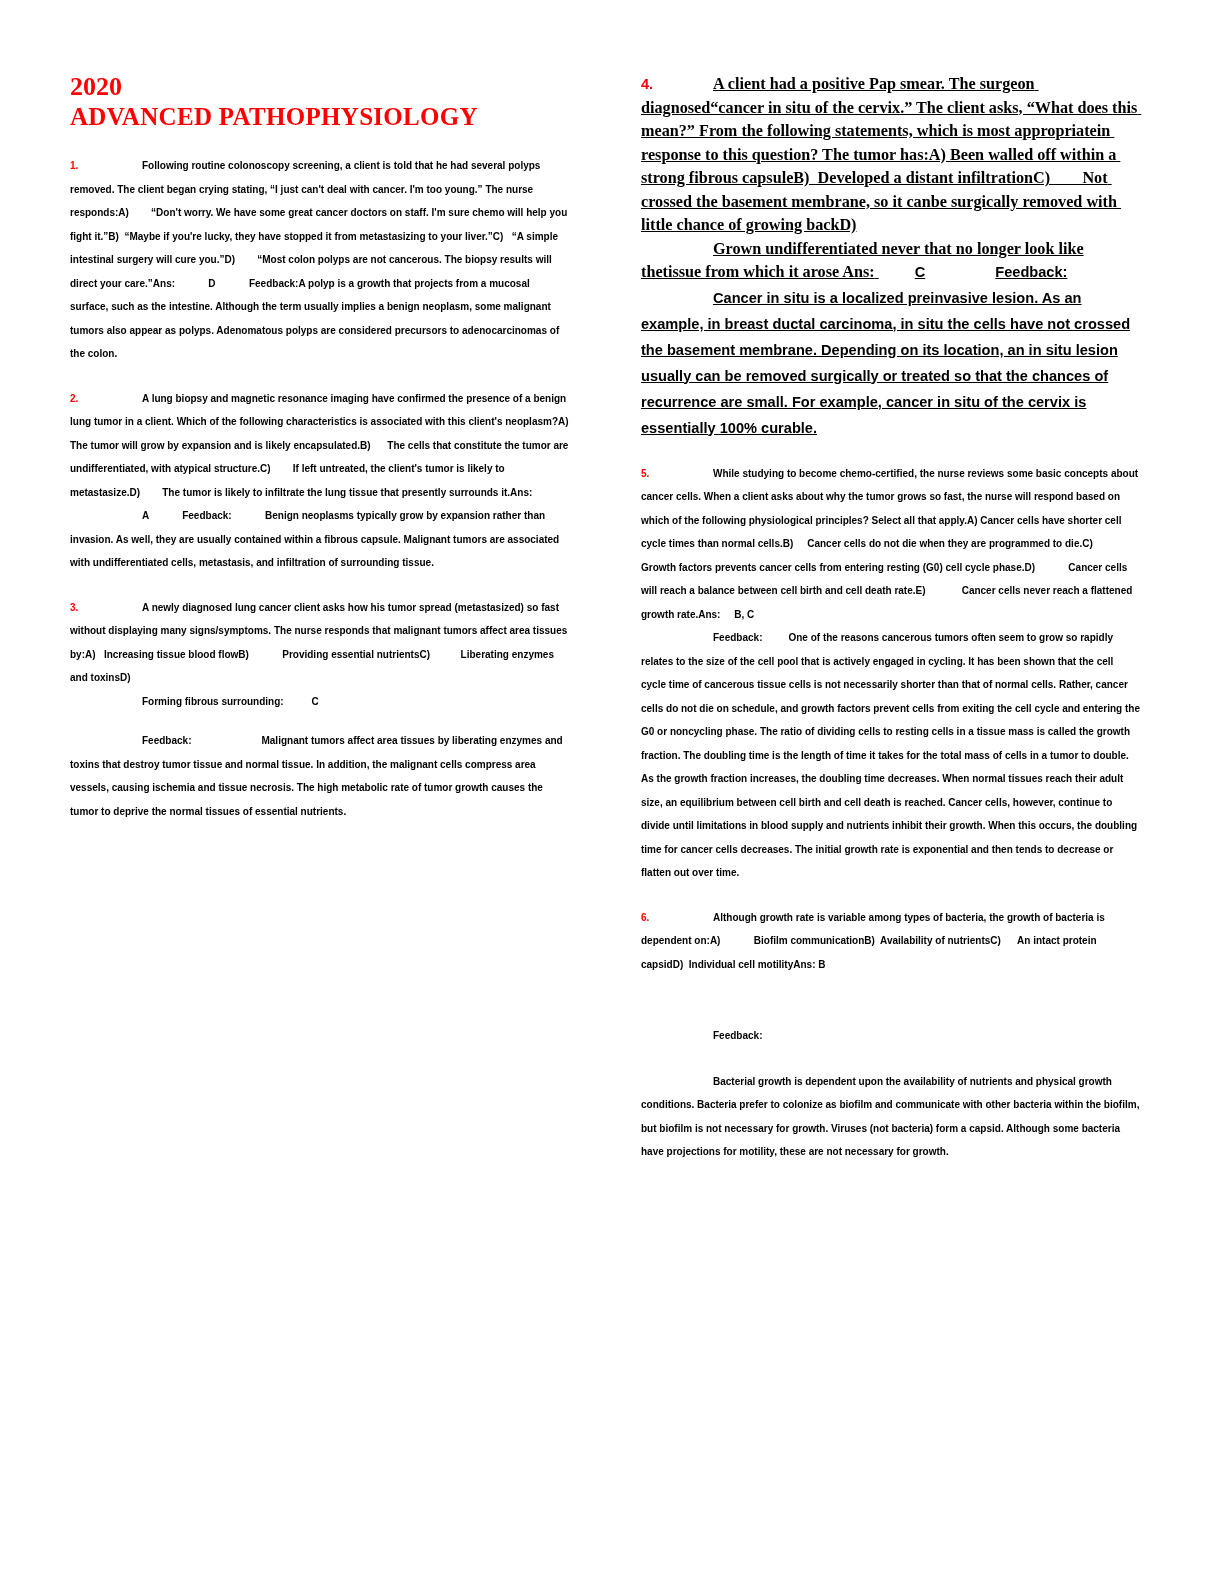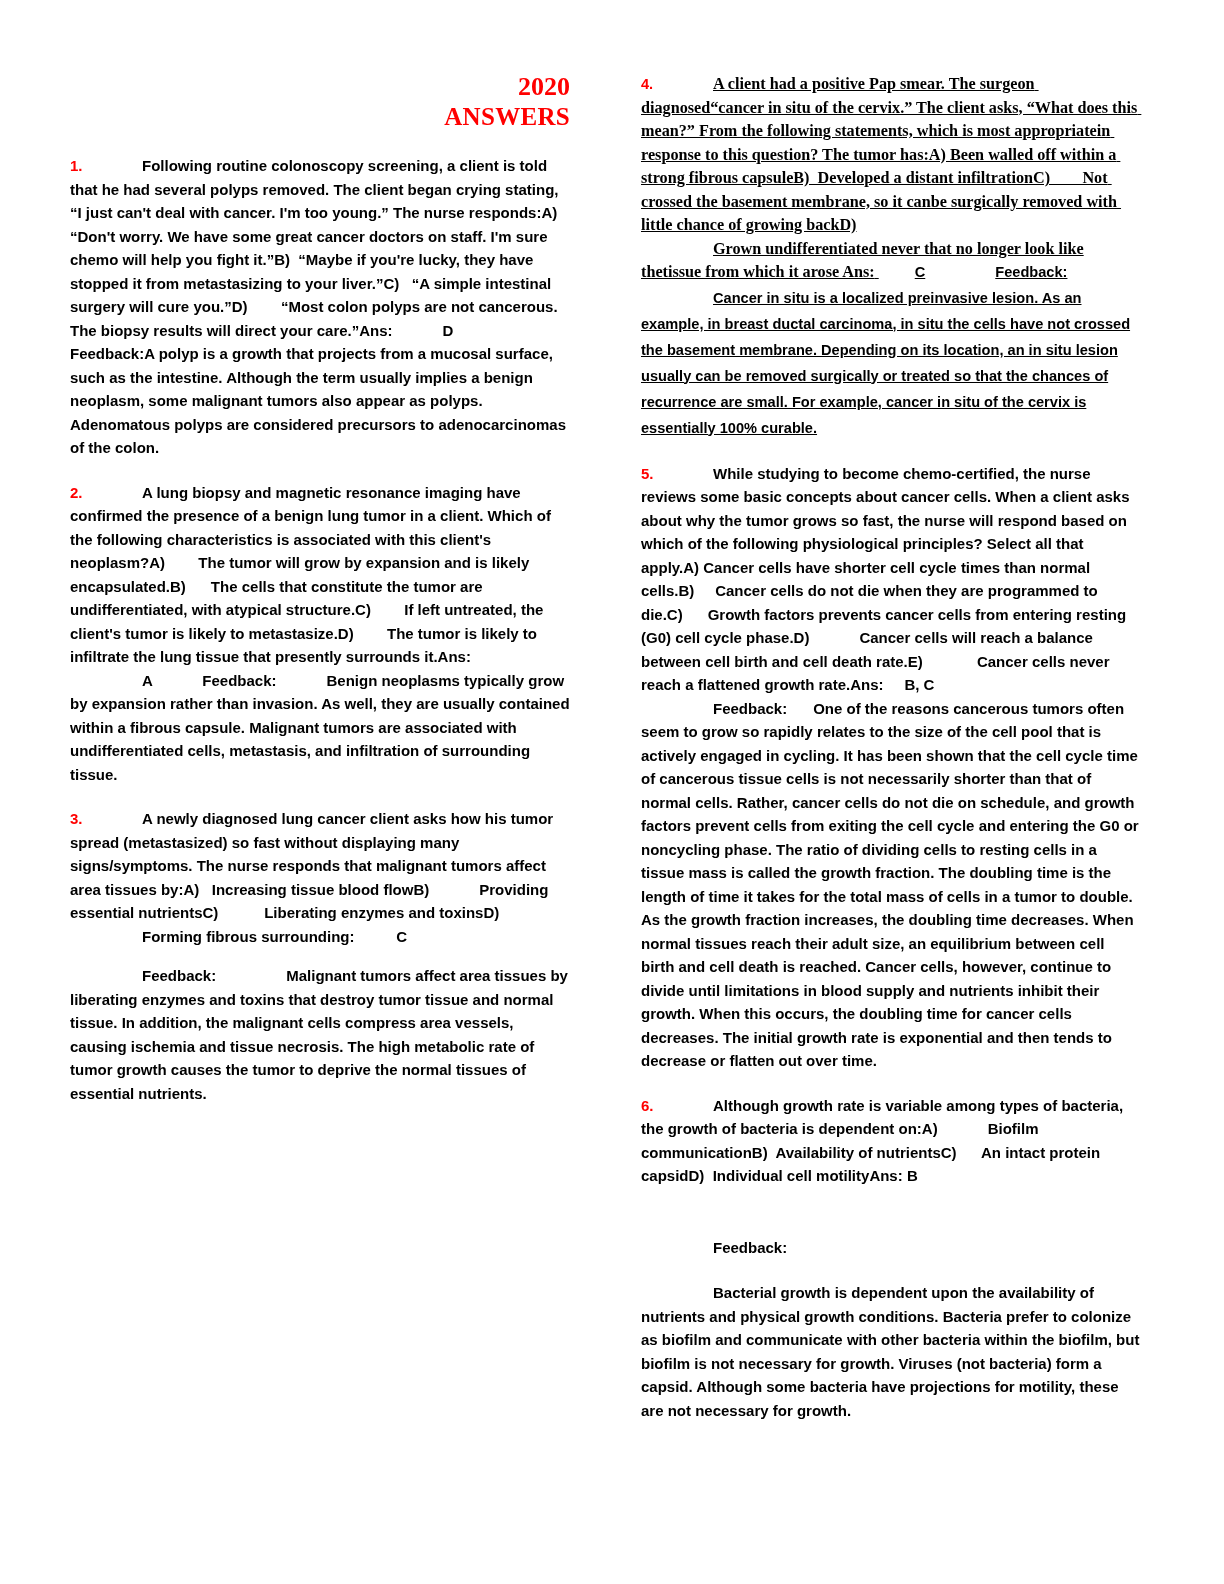--- a/index.html
+++ b/index.html
@@ -7,7 +7,7 @@
   .col { position: absolute; top: 0; width: 500px; }
   .col-left { left: 70px; }
   .col-right { left: 641px; }
-  .title-block { text-align: right; color: #ff0000; font-family: "Liberation Serif", serif; font-weight: bold; margin-top: 72px; }
+  .title-block { text-align: left; color: #ff0000; font-family: "Liberation Serif", serif; font-weight: bold; margin-top: 72px; }
   .title-year { font-size: 26px; line-height: 30px; }
   .title-line { font-size: 25px; line-height: 30px; letter-spacing: 0.3px; }
   .q { font-family: "Liberation Sans", sans-serif; font-weight: bold; font-size: 15px; line-height: 23.5px; margin: 0 0 21px 0; }

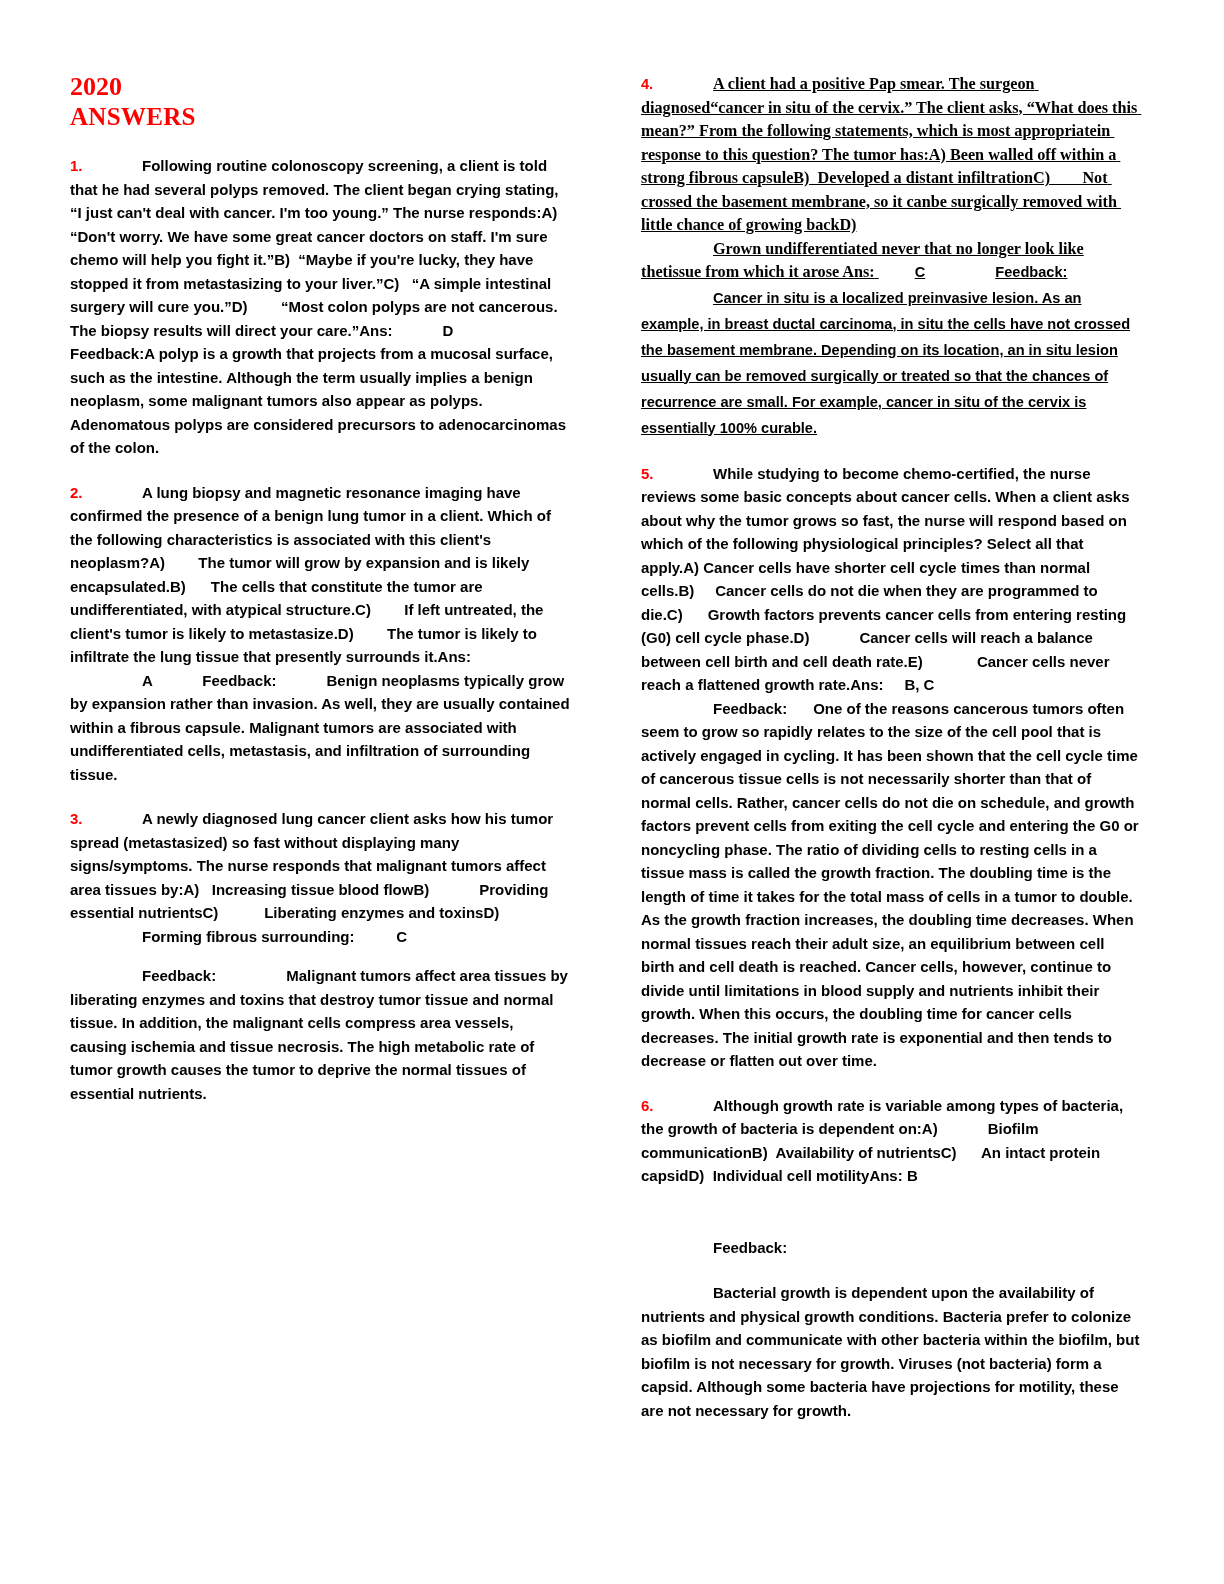--- a/index.html
+++ b/index.html
@@ -22,6 +22,7 @@
 <div class="col col-left">
   <div class="title-block">
     <div class="title-year">2020</div>
+    <div class="title-line">ADVANCED PATHOPHYSIOLOGY</div>
     <div class="title-line">ANSWERS</div>
   </div>
 

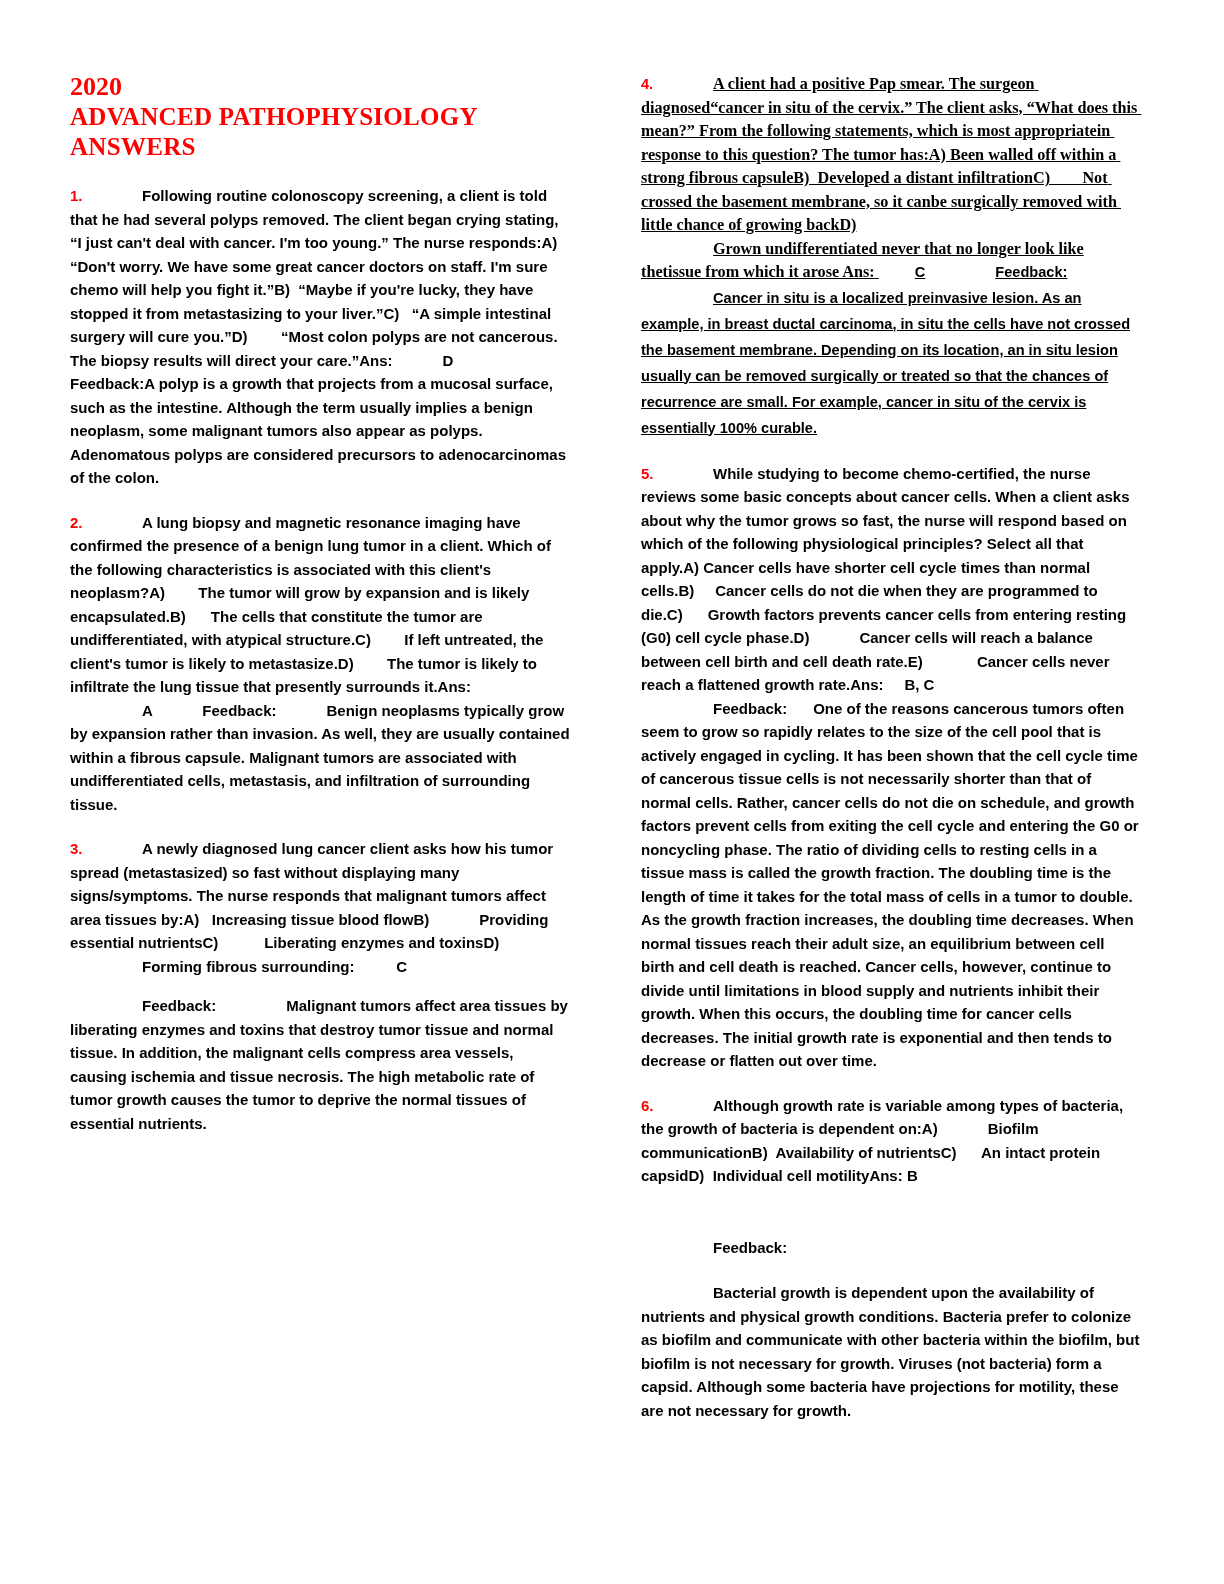--- a/index.html
+++ b/index.html
@@ -23,7 +23,6 @@
   <div class="title-block">
     <div class="title-year">2020</div>
     <div class="title-line">ADVANCED PATHOPHYSIOLOGY</div>
-    <div class="title-line">ANSWERS</div>
   </div>
 
   <div style="height:22px"></div>

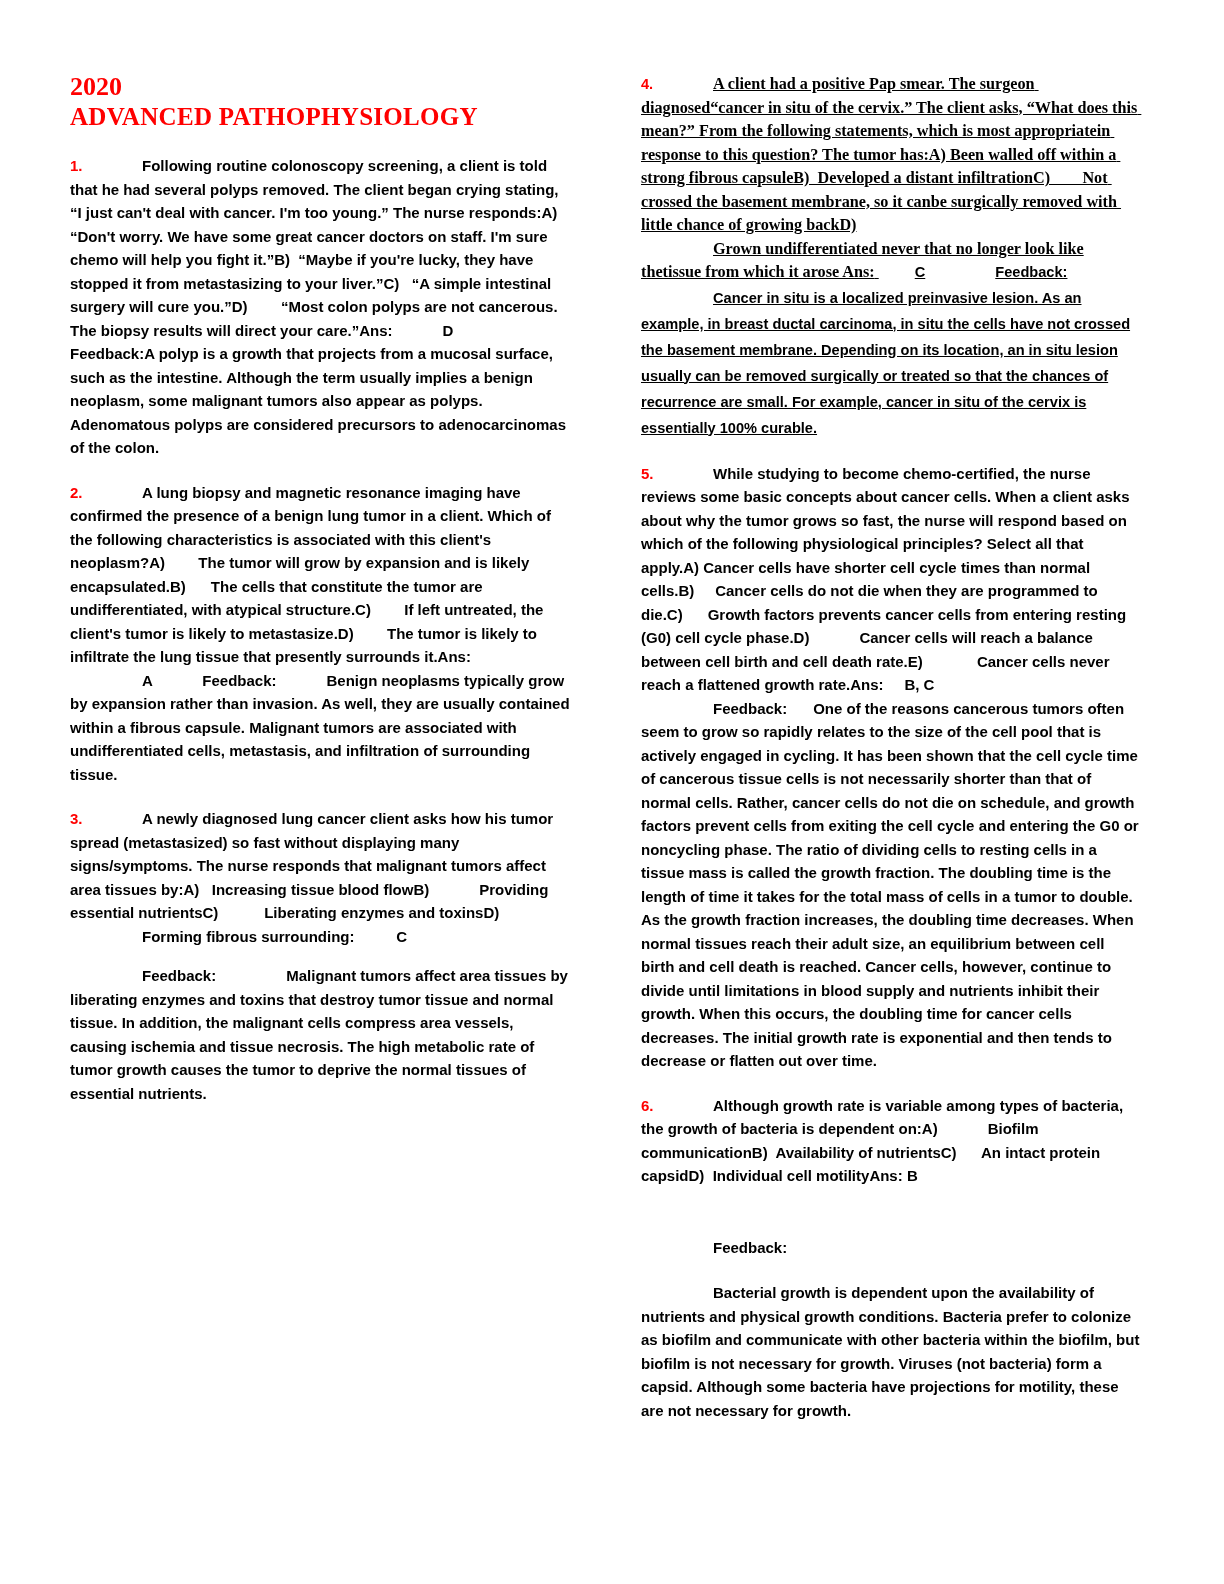--- a/index.html
+++ b/index.html
@@ -10,7 +10,7 @@
   .title-block { text-align: left; color: #ff0000; font-family: "Liberation Serif", serif; font-weight: bold; margin-top: 72px; }
   .title-year { font-size: 26px; line-height: 30px; }
   .title-line { font-size: 25px; line-height: 30px; letter-spacing: 0.3px; }
-  .q { font-family: "Liberation Sans", sans-serif; font-weight: bold; font-size: 15px; line-height: 23.5px; margin: 0 0 21px 0; }
+  .q { font-family: "Liberation Sans", sans-serif; font-weight: bold; font-size: 10px; line-height: 23.5px; margin: 0 0 21px 0; }
   .q.serif { font-family: "Liberation Serif", serif; font-size: 16.2px; text-decoration: underline; }
   .qnum { color: #ff0000; display: inline-block; width: 72px; }
   .indent { display: inline-block; width: 72px; }

